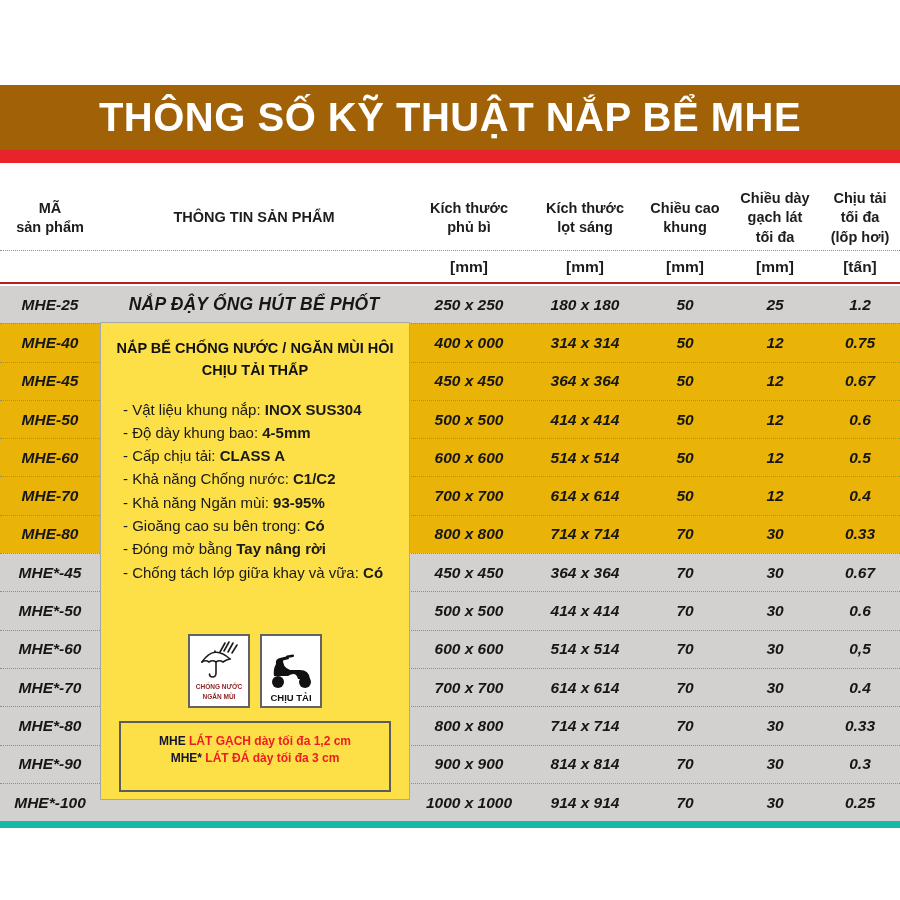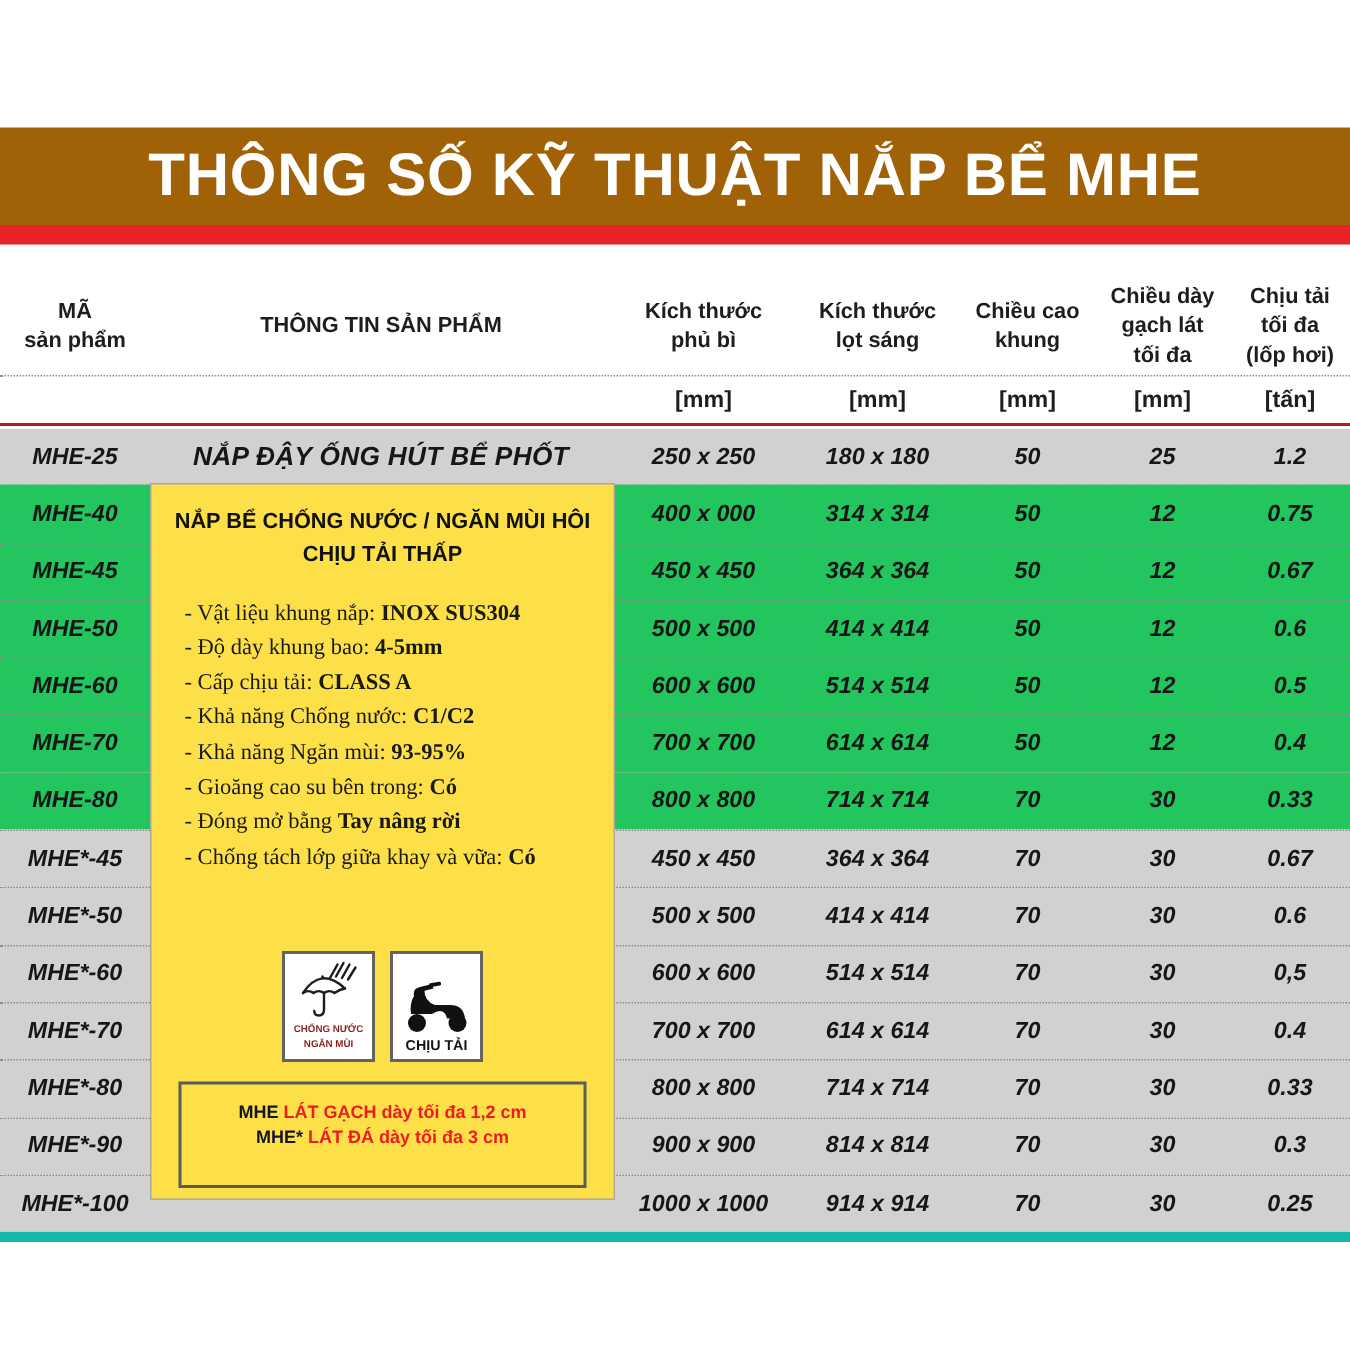--- a/index.html
+++ b/index.html
@@ -26,7 +26,7 @@
   .trow{height:37.3px;align-items:center;}
   .trow + .trow{border-top:1px dotted #8c8c8c;}
   .trow.gray{background:#d2d1cf;}
-  .trow.light{background:#22c55e;}
+  .trow.light{background:#eab308;}
   .td{font-size:15.5px;font-weight:bold;color:#161616;text-align:center;white-space:nowrap;}
   .td.info-big{font-size:17.5px;letter-spacing:.2px;}
 

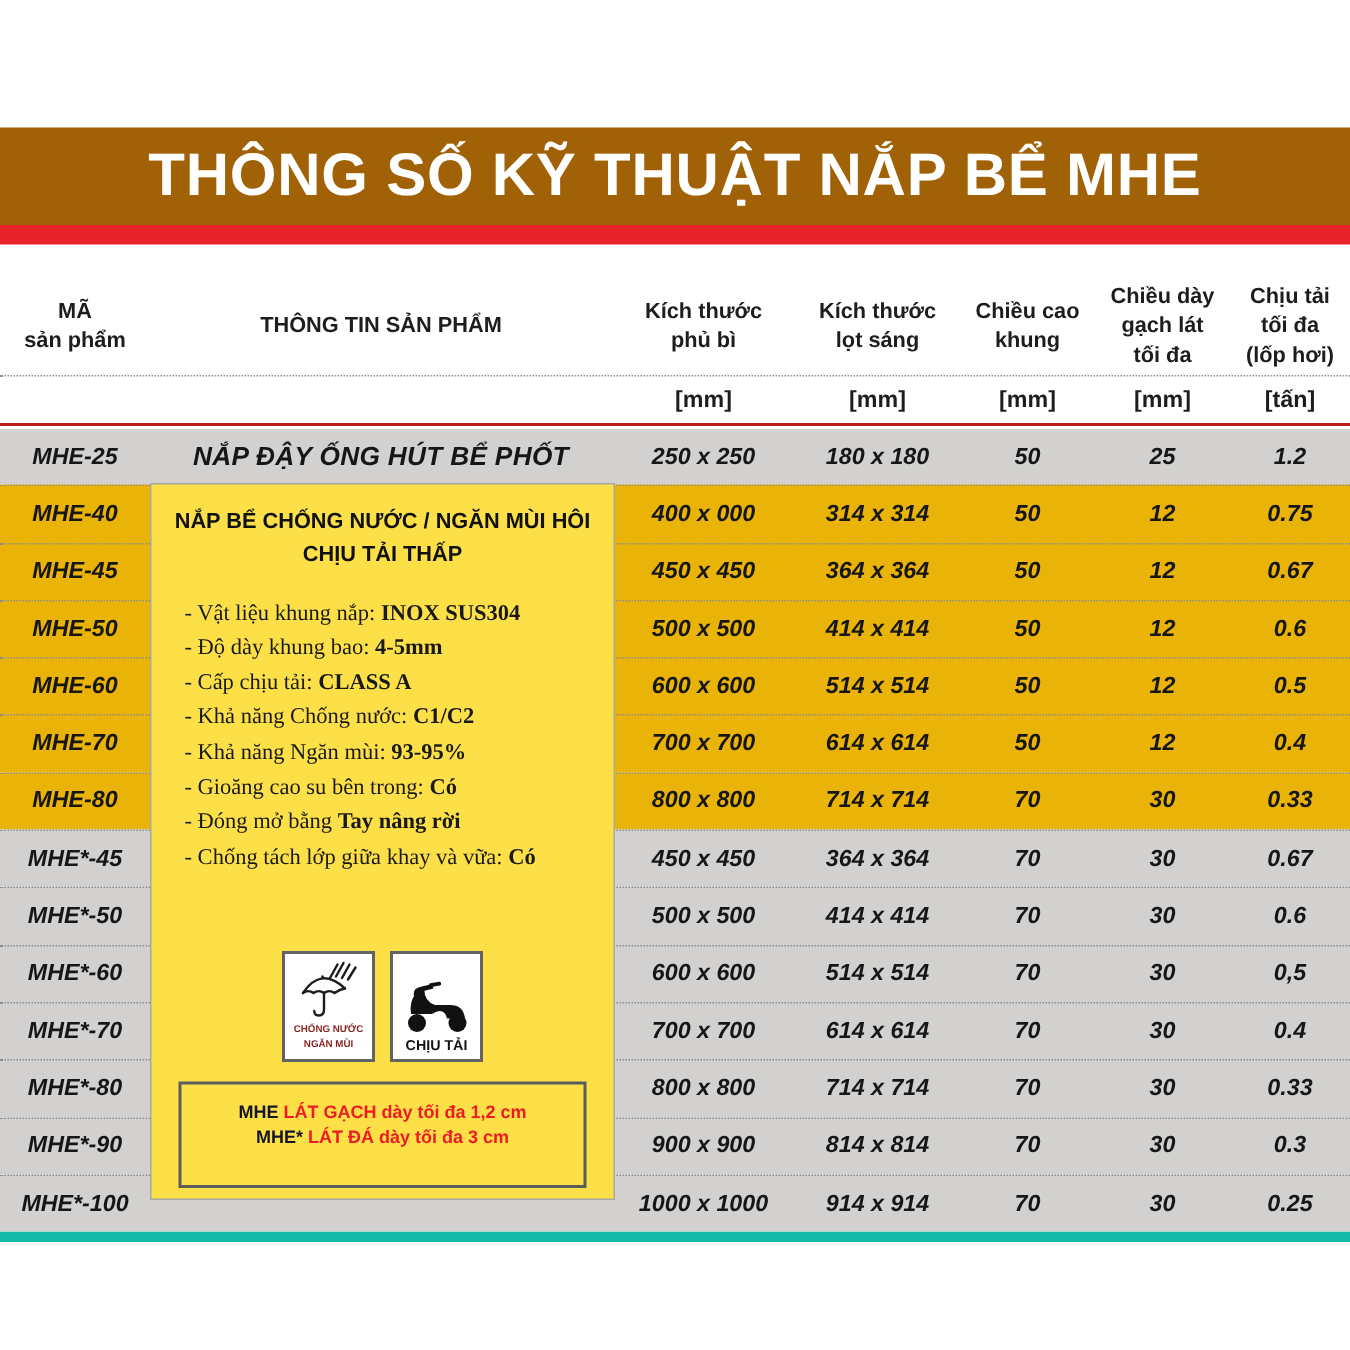--- a/index.html
+++ b/index.html
@@ -35,7 +35,7 @@
            background:#fde047;border:1px solid #a8a8a8;box-sizing:border-box;z-index:5;}
   .ov-title{margin-top:15px;text-align:center;font-size:14.5px;font-weight:bold;
             color:#111;line-height:1.5;white-space:pre-line;}
-  .bullets{margin:16px 0 0 22px;padding:0;list-style:none;font-family:Liberation Serif, serif;}
+  .bullets{margin:16px 0 0 22px;padding:0;list-style:none;}
   .bullets li{font-size:15px;color:#191919;line-height:23.3px;white-space:nowrap;}
   .bullets b{font-weight:bold;}
 

